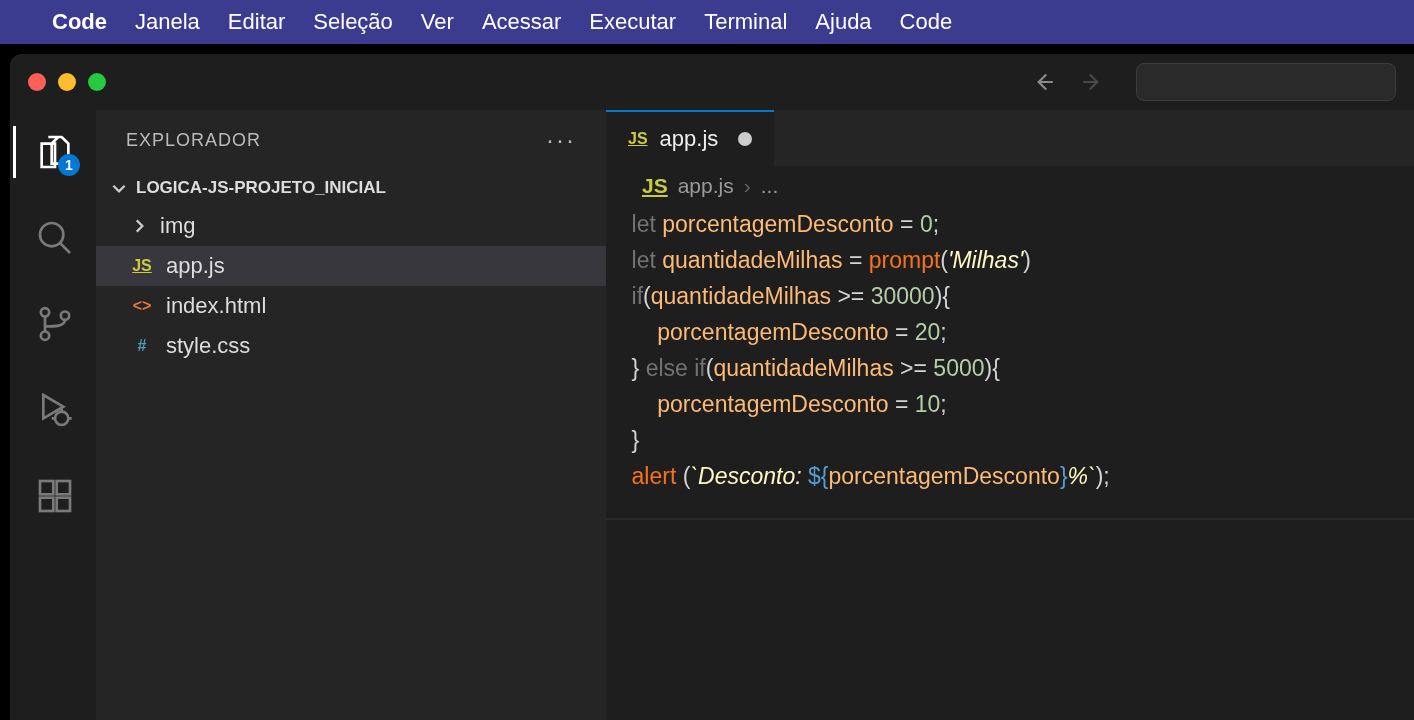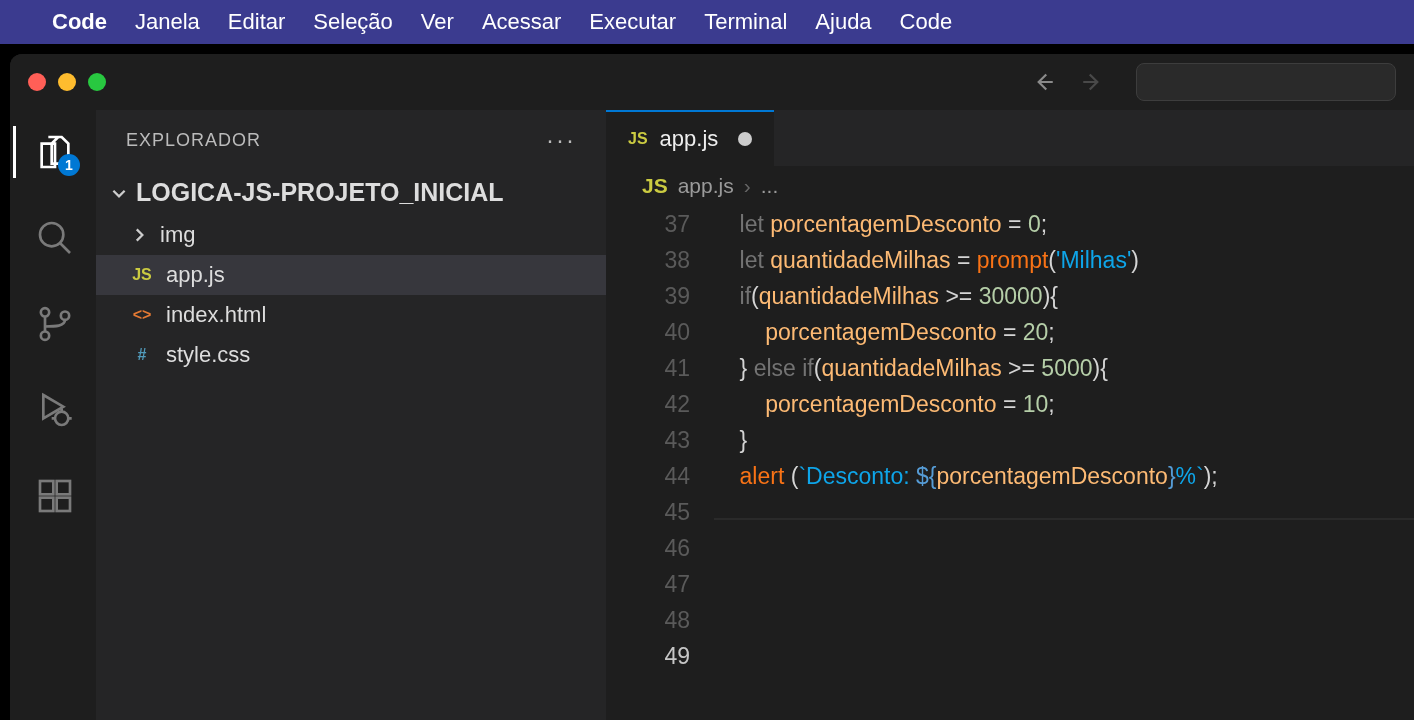--- a/index.html
+++ b/index.html
@@ -48,7 +48,7 @@
 .tree-item.selected { background:#37373d; }
 .tree-item .chev { width:18px; height:18px; stroke:#ccc; fill:none; stroke-width:2; }
 .tree-item .ficon { width:24px; height:24px; display:flex; align-items:center; justify-content:center; font-size:16px; font-weight:700; }
-.ficon.js { color:#cbcb41; }
+.ficon.js { color:#cbcb41;text-decoration:underline; }
 .ficon.html { color:#e37933; }
 .ficon.css { color:#519aba; }
 

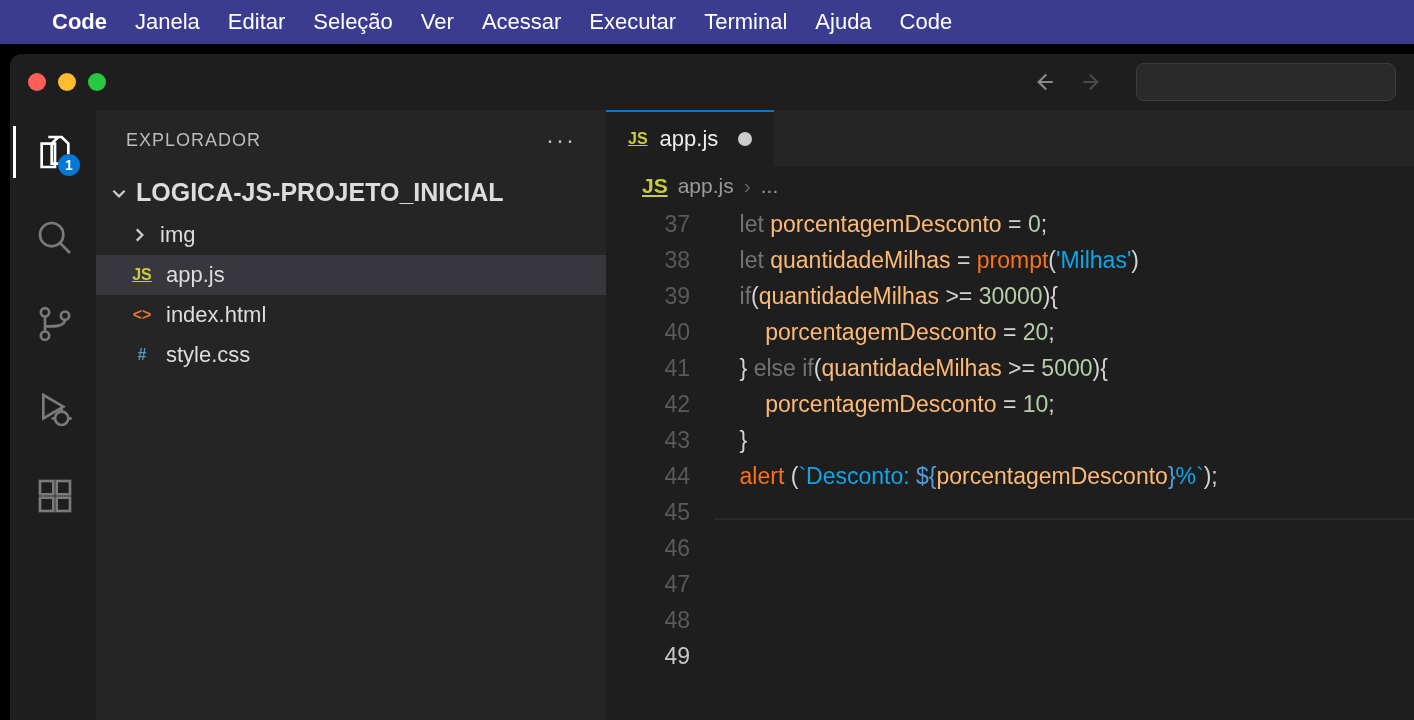--- a/index.html
+++ b/index.html
@@ -41,7 +41,7 @@
 .sidebar { width:510px; background:#252526; display:flex; flex-direction:column; color:#ccc; }
 .sidebar-header { height:60px; display:flex; align-items:center; padding:0 30px; font-size:18px; letter-spacing:1px; color:#bbb; }
 .sidebar-header .more { margin-left:auto; font-size:24px; letter-spacing:2px; color:#bbb; }
-.project-root { display:flex; align-items:center; gap:8px; padding:8px 14px; font-size:25px; font-weight:700; color:#ddd; }
+.project-root { display:flex; align-items:center; gap:8px; padding:8px 14px; font-size:17px; font-weight:700; color:#ddd; }
 .project-root .chev { width:18px; height:18px; }
 .tree { font-size:22px; }
 .tree-item { display:flex; align-items:center; gap:12px; padding:7px 0 7px 34px; color:#ddd; }

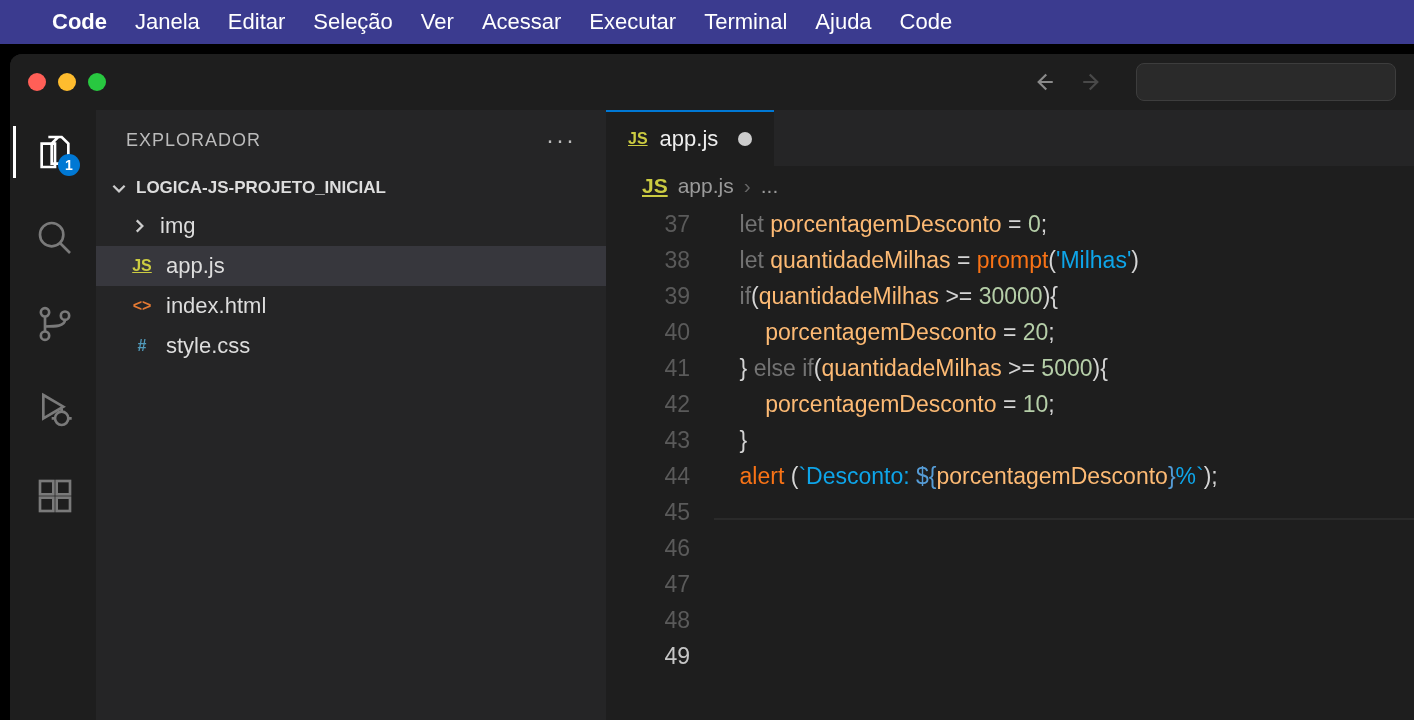--- a/index.html
+++ b/index.html
@@ -197,21 +197,6 @@
         <span>...</span>
       </div>
       <div class="code">
-        <div class="gutter" id="gutter">
-            <div>37</div>
-            <div>38</div>
-            <div>39</div>
-            <div>40</div>
-            <div>41</div>
-            <div>42</div>
-            <div>43</div>
-            <div>44</div>
-            <div>45</div>
-            <div>46</div>
-            <div>47</div>
-            <div>48</div>
-            <div class="cur">49</div>
-          </div>
         <div class="lines" id="lines"><div><span class="kw">    let </span><span class="var">porcentagemDesconto</span><span class="op"> = </span><span class="num">0</span><span class="op">;</span></div><div><span class="kw">    let </span><span class="var">quantidadeMilhas</span><span class="op"> = </span><span class="fn">prompt</span><span class="op">(</span><span class="str">'Milhas'</span><span class="op">)</span></div><div><span class="op"></span></div><div><span class="op">    </span><span class="kw">if</span><span class="op">(</span><span class="var">quantidadeMilhas</span><span class="op"> &gt;= </span><span class="num">30000</span><span class="op">){</span></div><div><span class="op">        </span><span class="var">porcentagemDesconto</span><span class="op"> = </span><span class="num">20</span><span class="op">;</span></div><div><span class="op"></span></div><div><span class="op">    } </span><span class="kw">else if</span><span class="op">(</span><span class="var">quantidadeMilhas</span><span class="op"> &gt;= </span><span class="num">5000</span><span class="op">){</span></div><div><span class="op">        </span><span class="var">porcentagemDesconto</span><span class="op"> = </span><span class="num">10</span><span class="op">;</span></div><div><span class="op">    }</span></div><div><span class="op">    </span><span class="fn">alert </span><span class="op">(</span><span class="str">`Desconto: </span><span class="tmpl">${</span><span class="var">porcentagemDesconto</span><span class="tmpl">}</span><span class="str">%`</span><span class="op">);</span></div><div><span class="op"></span></div><div><span class="op"></span></div><div class="cursor-line"><span class="op"></span></div></div>
       </div>
     </div>

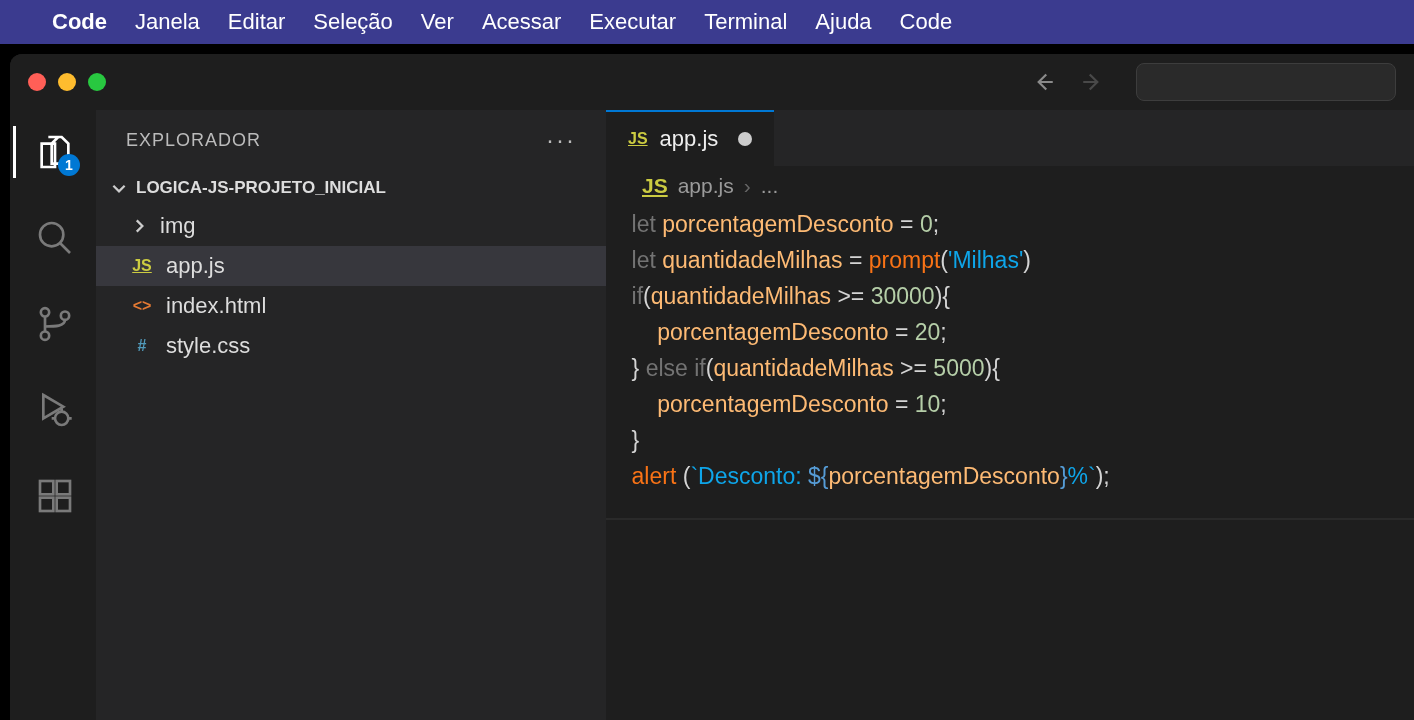--- a/index.html
+++ b/index.html
@@ -68,7 +68,7 @@
 .fn { color:#f97316; }
 .var { color:#fdba74; }
 .num { color:#b5cea8; }
-.str { color:#0ea5e9; }
+.str { color:#fef9c3;font-style:italic; }
 .op { color:#d4d4d4; }
 .tmpl { color:#569cd6; }
 .cursor-line { background:rgba(255,255,255,0.03); display:inline-block; width:100%; border:1px solid #2a2a2a; }

